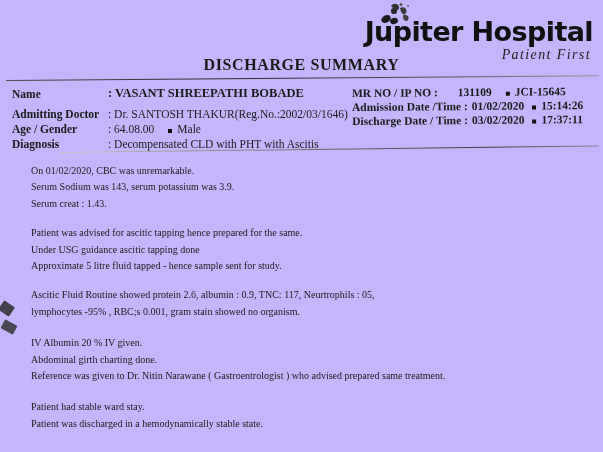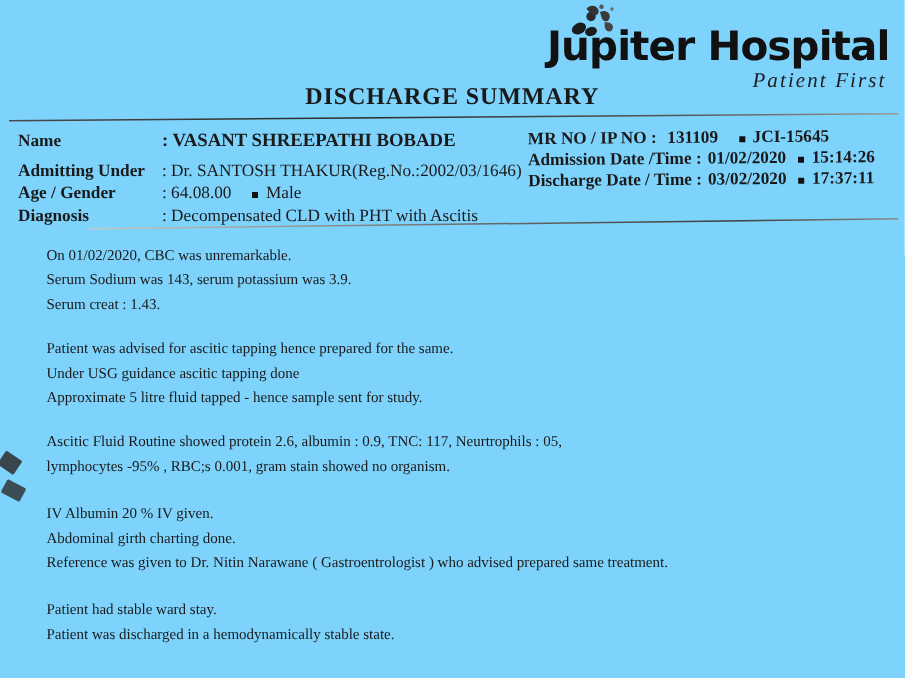--- a/index.html
+++ b/index.html
@@ -18,7 +18,7 @@
   .page {
     position: absolute;
     inset: 0;
-    background: #7dd3fc;
+    background: #c4b5fd;
   }
 
   

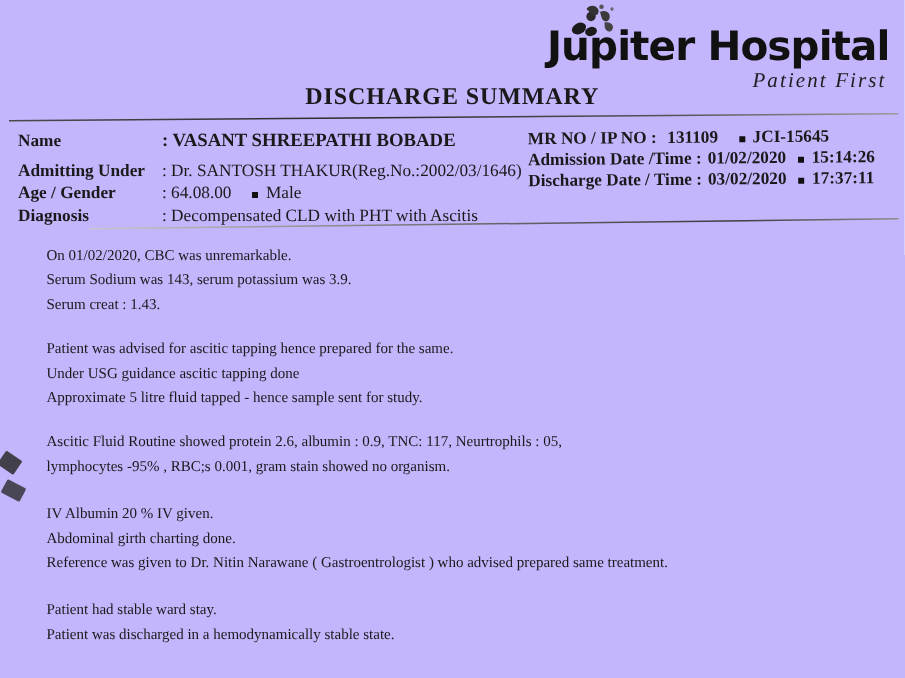--- a/index.html
+++ b/index.html
@@ -213,7 +213,7 @@
     <div class="info-right">
       <div class="row">
         <span class="lbl">MR NO / IP NO :</span>
-        <span class="lbl" style="margin-left:7px">131109</span>
+        <span class="lbl" style="margin-left:20px">131109</span>
         <span class="sq"></span>
         <span class="lbl">JCI-15645</span>
       </div>

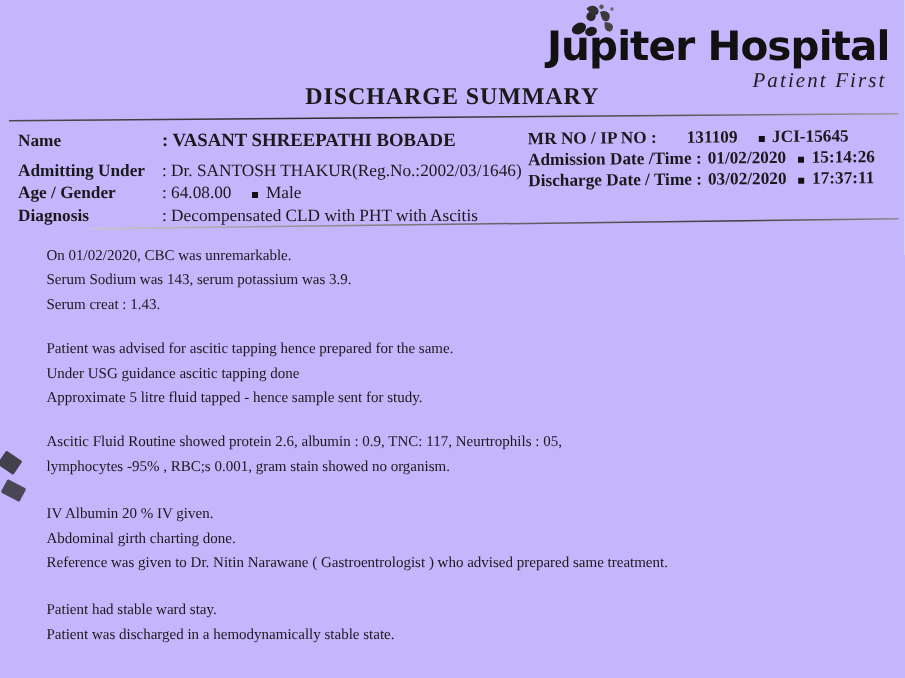--- a/index.html
+++ b/index.html
@@ -195,7 +195,7 @@
         <span class="val val-bold">: VASANT SHREEPATHI BOBADE</span>
       </div>
       <div class="row">
-        <span class="lbl">Admitting Under</span>
+        <span class="lbl">Admitting Doctor</span>
         <span class="val">: Dr. SANTOSH  THAKUR(Reg.No.:2002/03/1646)</span>
       </div>
       <div class="row">

